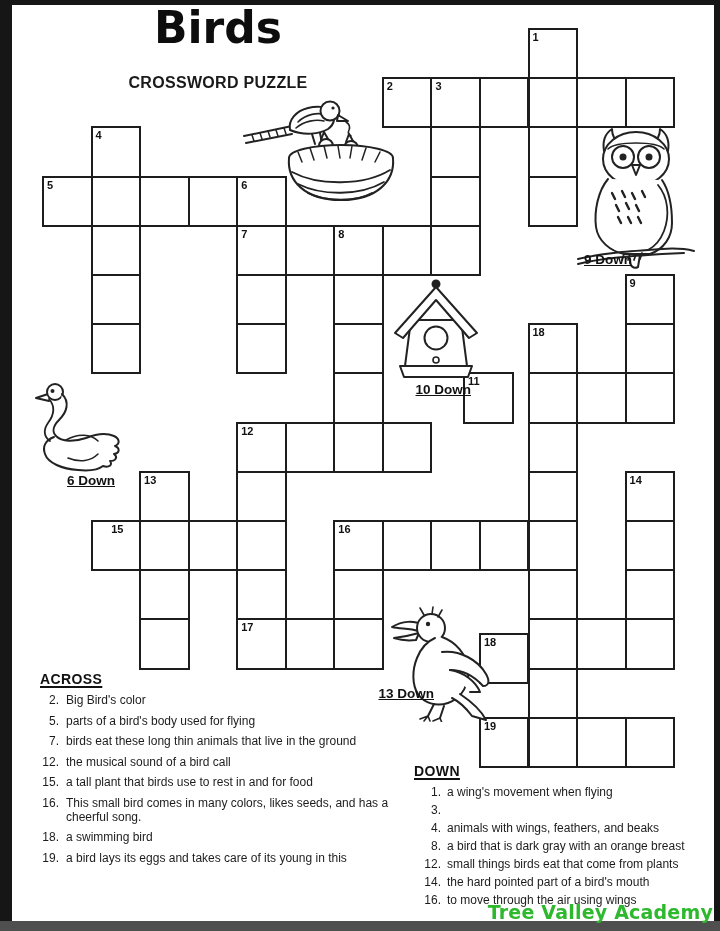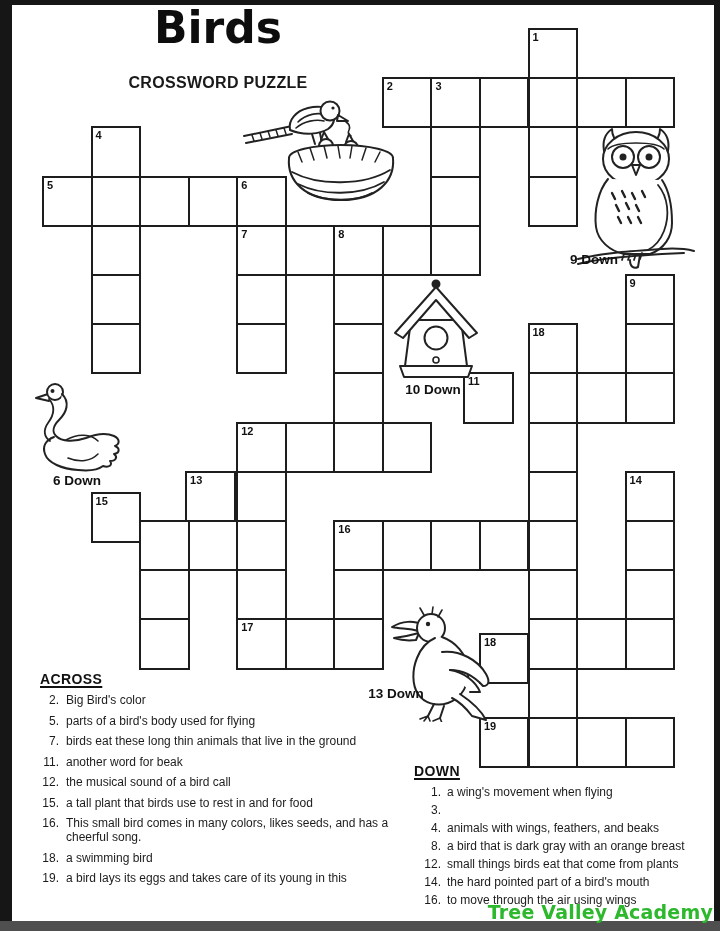--- a/index.html
+++ b/index.html
@@ -36,8 +36,8 @@
   .illo svg{display:block;}
 
   .pic-label{
-    position:absolute;z-index:3;width:76px;text-align:center;
-    font-size:13.5px;font-weight:700;color:#111;
+    position:absolute;z-index:3;width:76px;text-align:right;
+    font-size:13.5px;font-weight:700;color:#111;text-decoration:underline;
   }
 
   .clues-header{

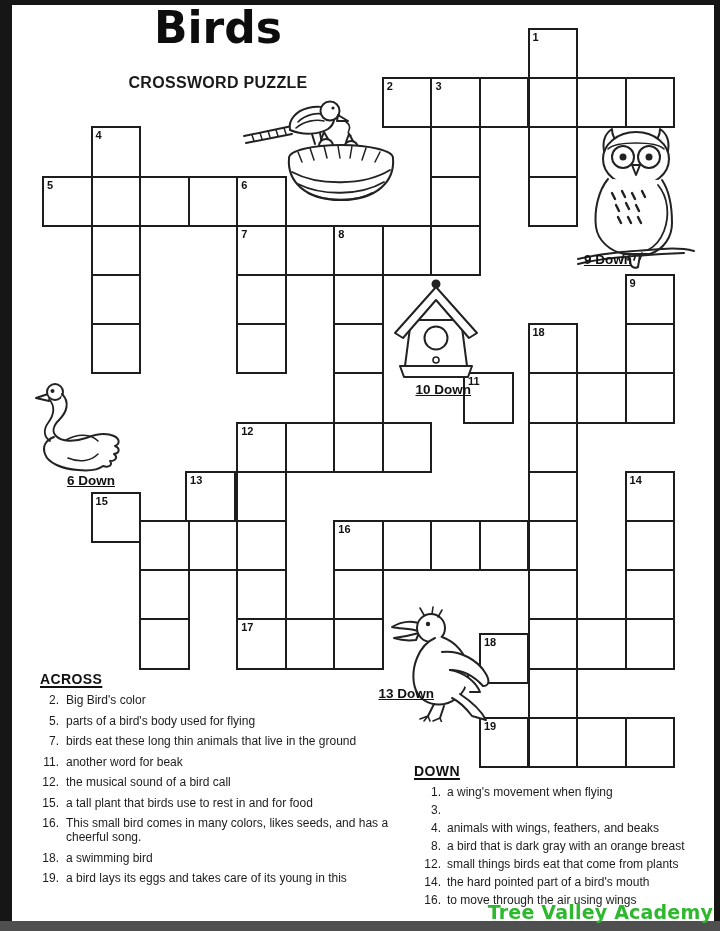--- a/index.html
+++ b/index.html
@@ -138,7 +138,7 @@
     <div class="cell" style="left: 333.3px; top: 421.6px;"></div>
     <div class="cell" style="left: 381.85px; top: 421.6px;"></div>
     <div class="cell" style="left: 527.5px; top: 421.6px;"></div>
-    <div class="cell" style="left: 139.1px; top: 470.8px; margin-left: 46px;">
+    <div class="cell" style="left: 139.1px; top: 470.8px;">
       <span class="cnum">13</span>
     </div>
     <div class="cell" style="left: 236.2px; top: 470.8px;"></div>

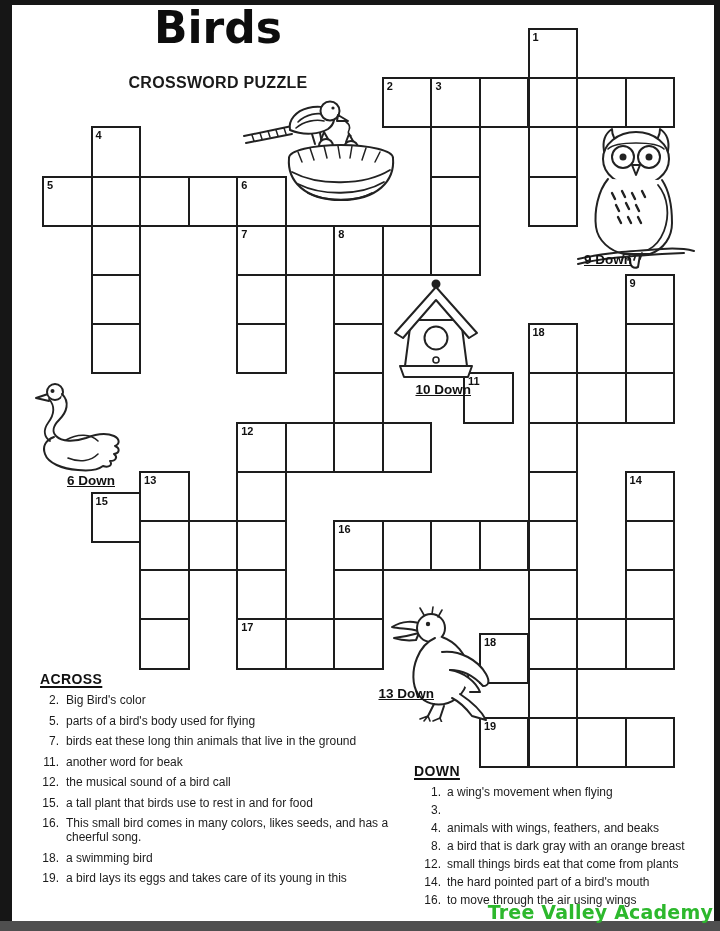--- a/index.html
+++ b/index.html
@@ -146,7 +146,7 @@
     <div class="cell" style="left: 624.6px; top: 470.8px;">
       <span class="cnum">14</span>
     </div>
-    <div class="cell" style="left: 90.55px; top: 492px;">
+    <div class="cell" style="left: 90.55px; top: 520px; text-align: center;">
       <span class="cnum">15</span>
     </div>
     <div class="cell" style="left: 139.1px; top: 520px;"></div>

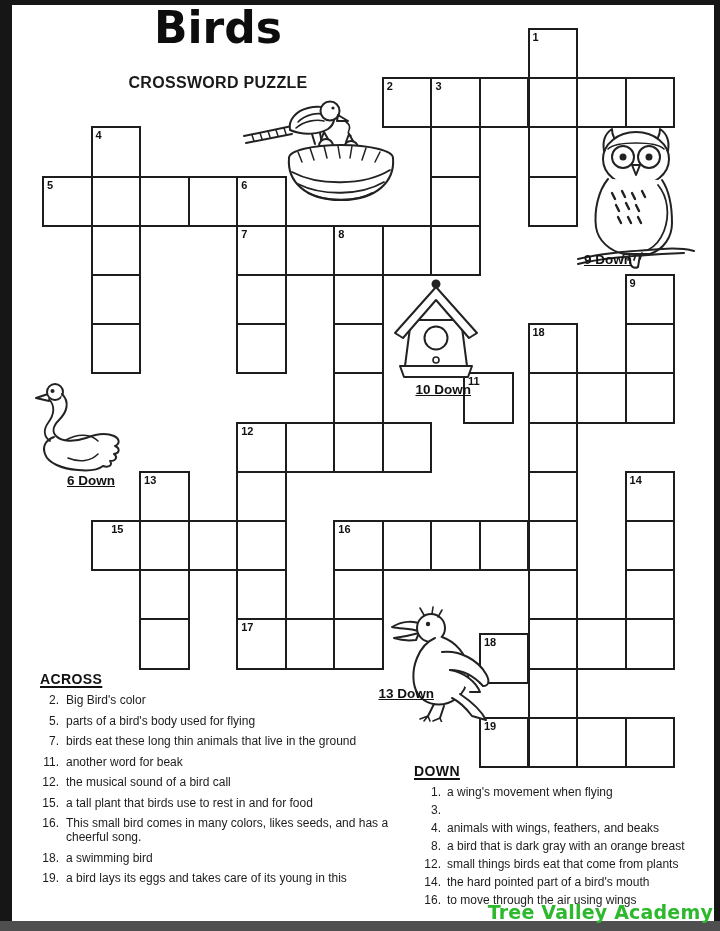--- a/index.html
+++ b/index.html
@@ -296,10 +296,6 @@
       <span class="ct">birds eat these long thin animals that live in the ground</span>
     </div>
     <div class="clue">
-      <span class="cn">11.</span>
-      <span class="ct">another word for beak</span>
-    </div>
-    <div class="clue">
       <span class="cn">12.</span>
       <span class="ct">the musical sound of a bird call</span>
     </div>

